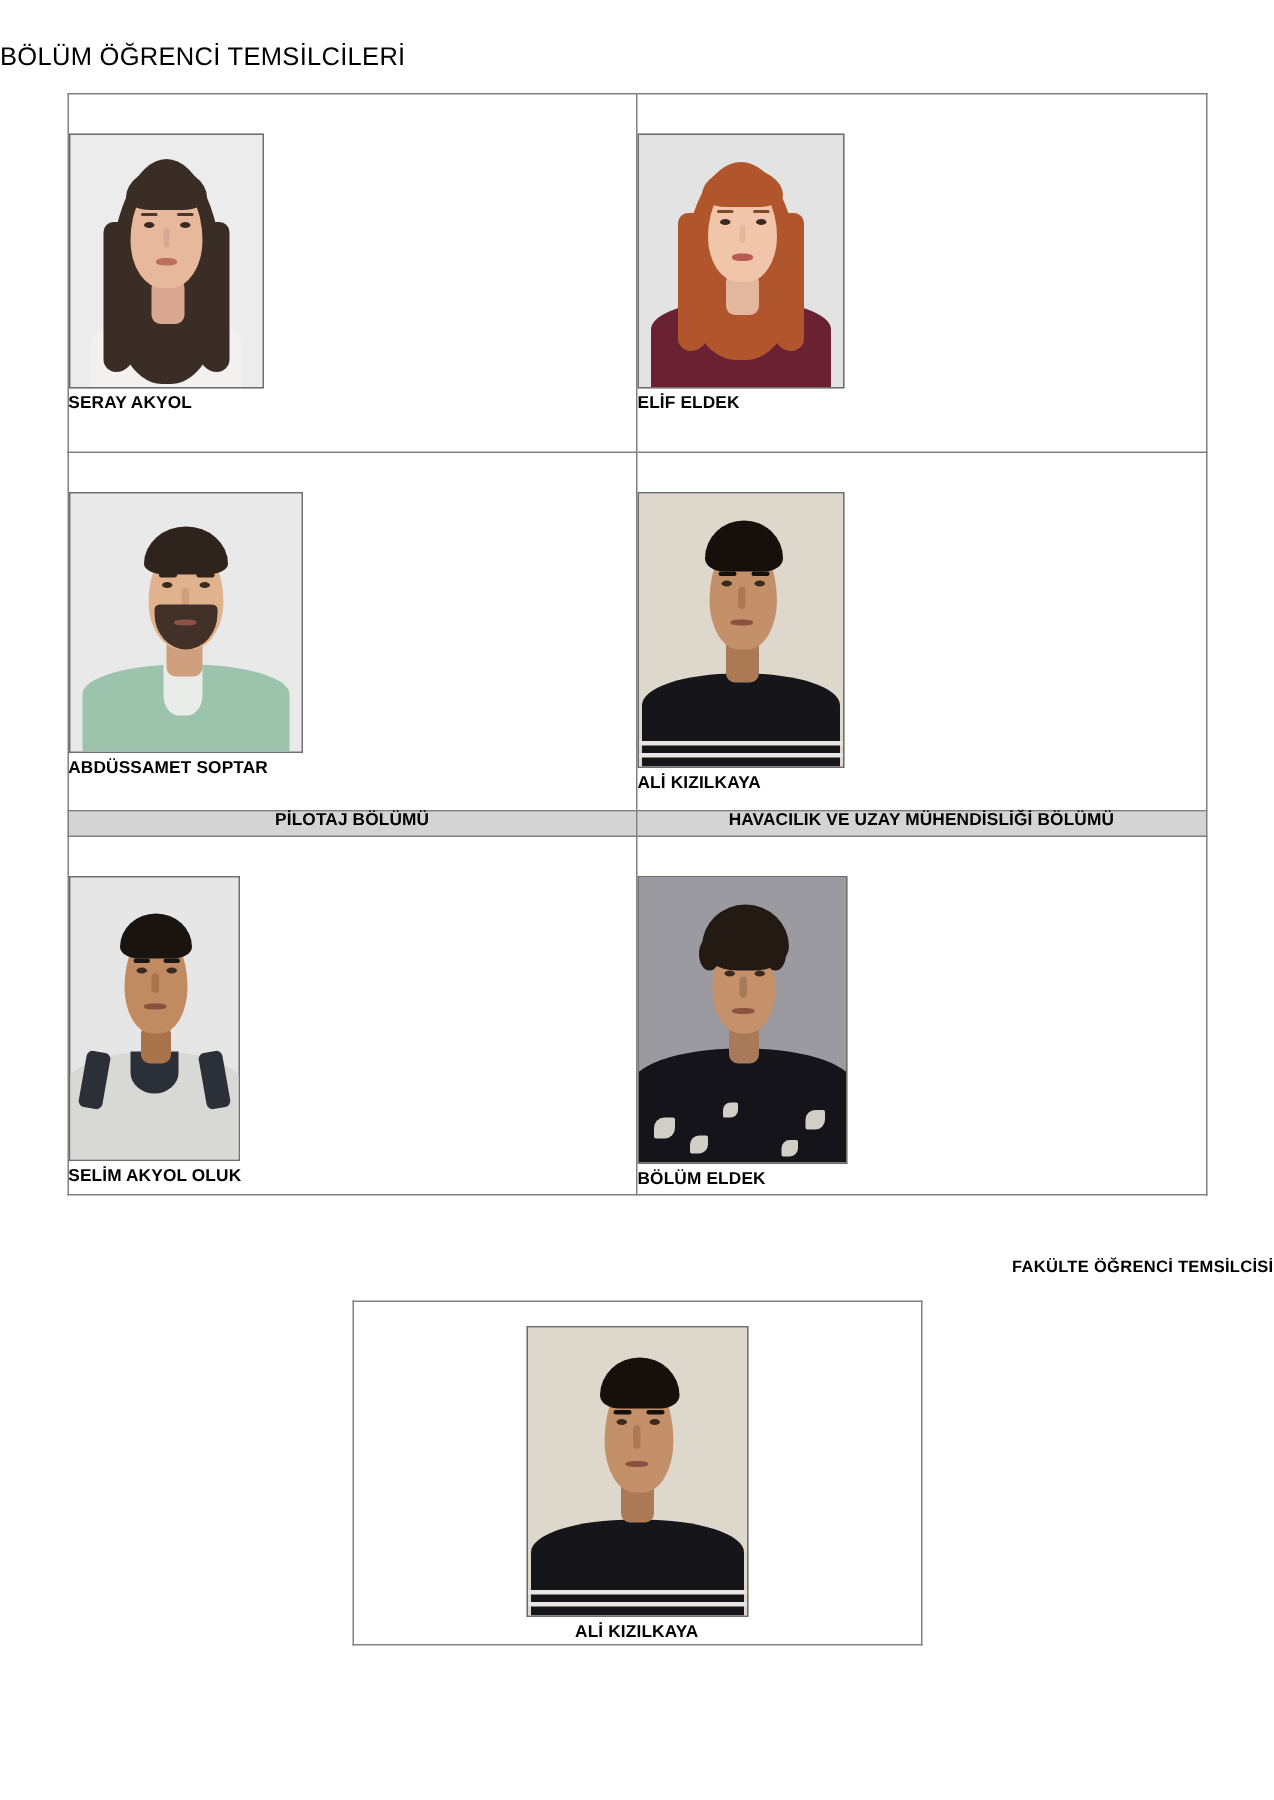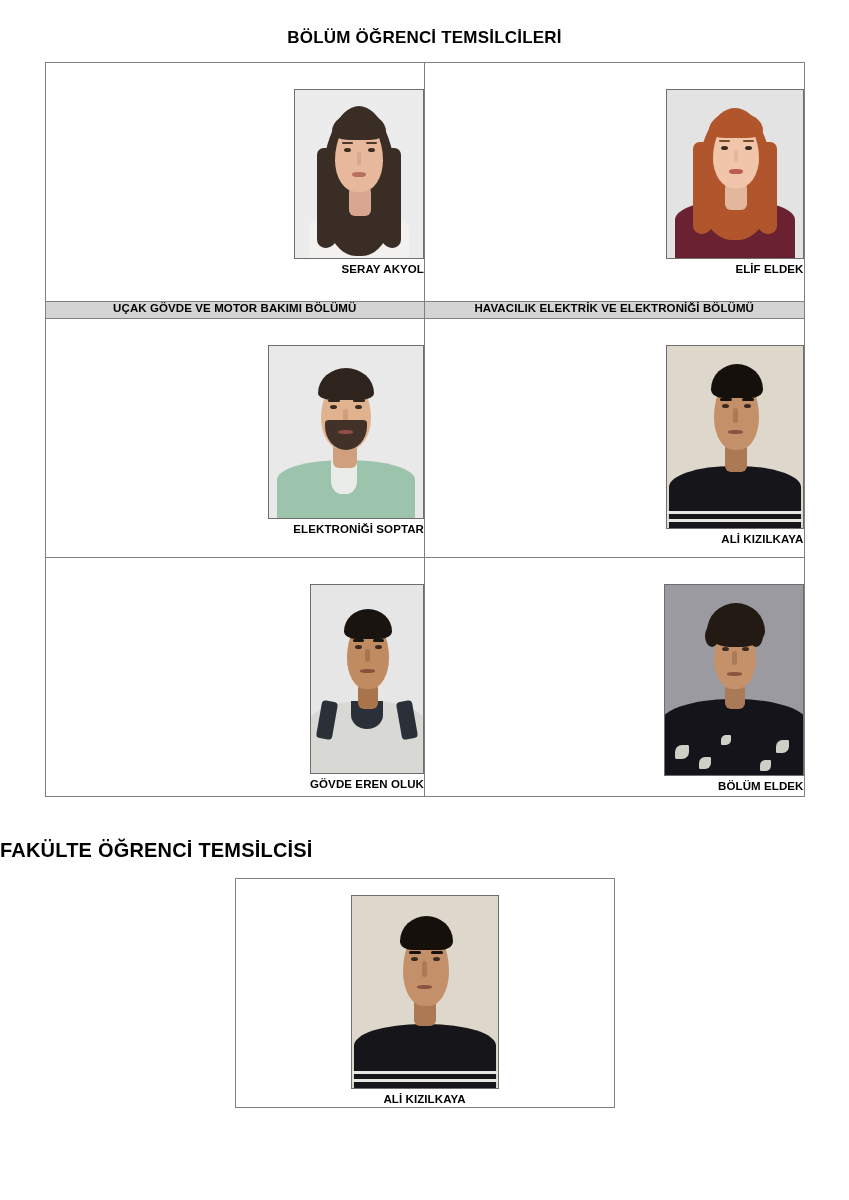--- a/index.html
+++ b/index.html
@@ -25,9 +25,9 @@
 
   
   .main-title {
-    text-align: center;
+    text-align: left;
     font-size: 17px;
-    font-weight: bold;
+    font-weight: normal;
     letter-spacing: 0.2px;
     margin: 28px 0 14px 0;
   }

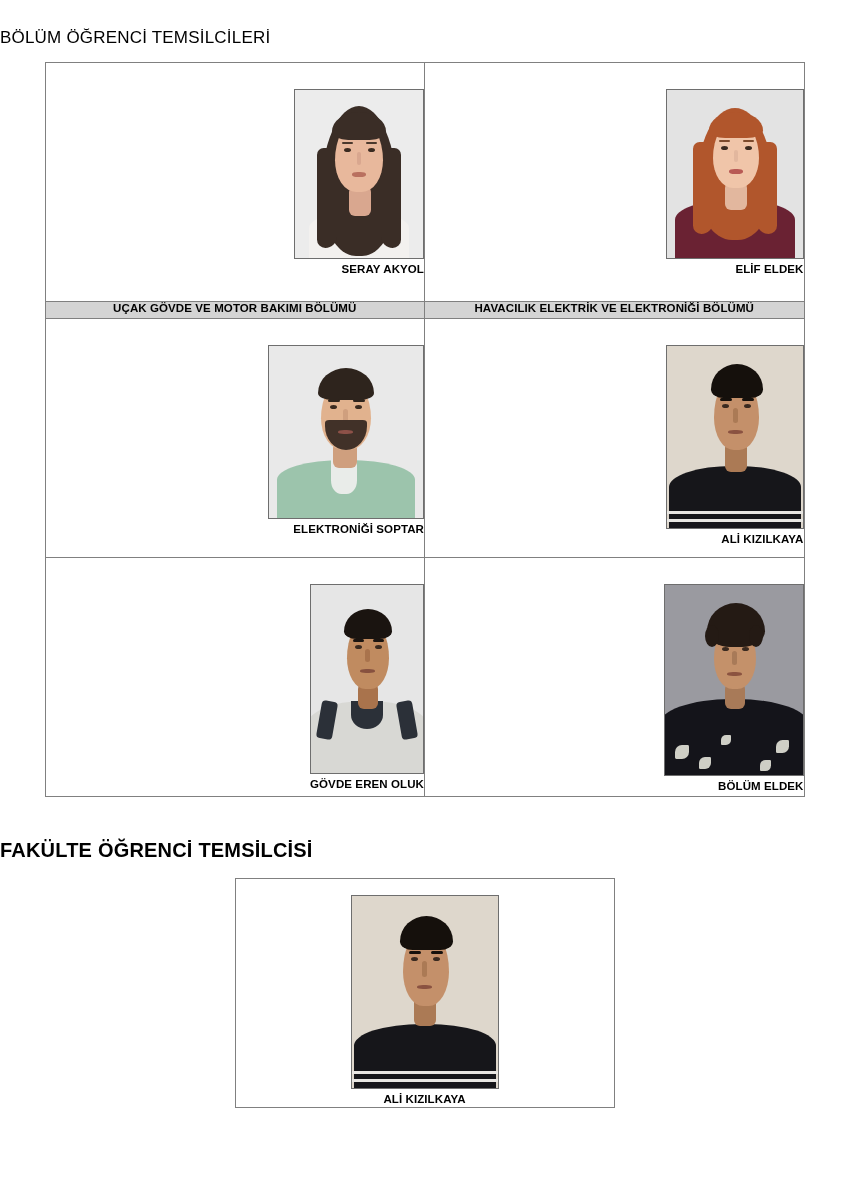--- a/index.html
+++ b/index.html
@@ -64,7 +64,7 @@
     height: 238px;
     display: flex;
     flex-direction: column;
-    align-items: flex-end;
+    align-items: flex-start;
     justify-content: flex-start;
     padding-top: 26px;
     box-sizing: border-box;

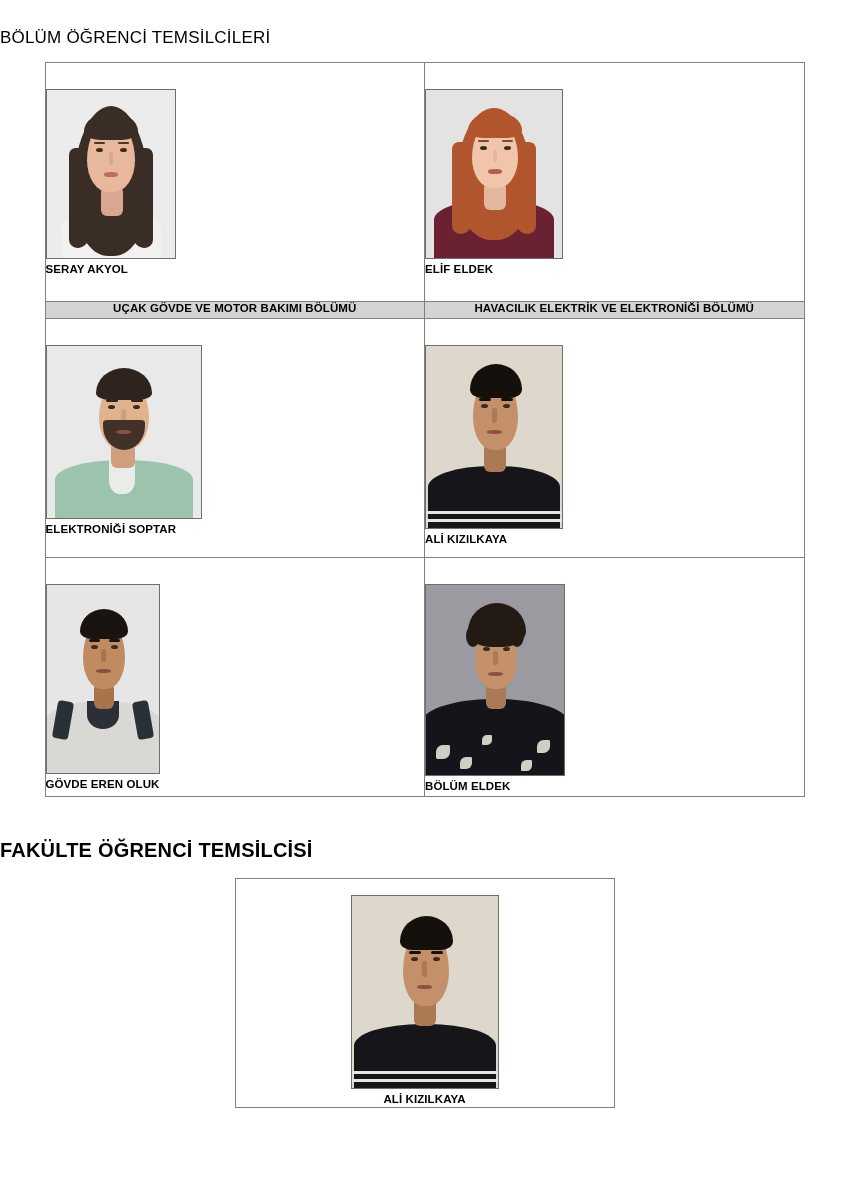--- a/index.html
+++ b/index.html
@@ -187,10 +187,6 @@
         </td>
       </tr>
 
-      <tr>
-        <td class="dept-header">UÇAK GÖVDE VE MOTOR BAKIMI BÖLÜMÜ</td>
-        <td class="dept-header">HAVACILIK ELEKTRİK VE ELEKTRONİĞİ BÖLÜMÜ</td>
-      </tr>
 
       <tr>
         <td>

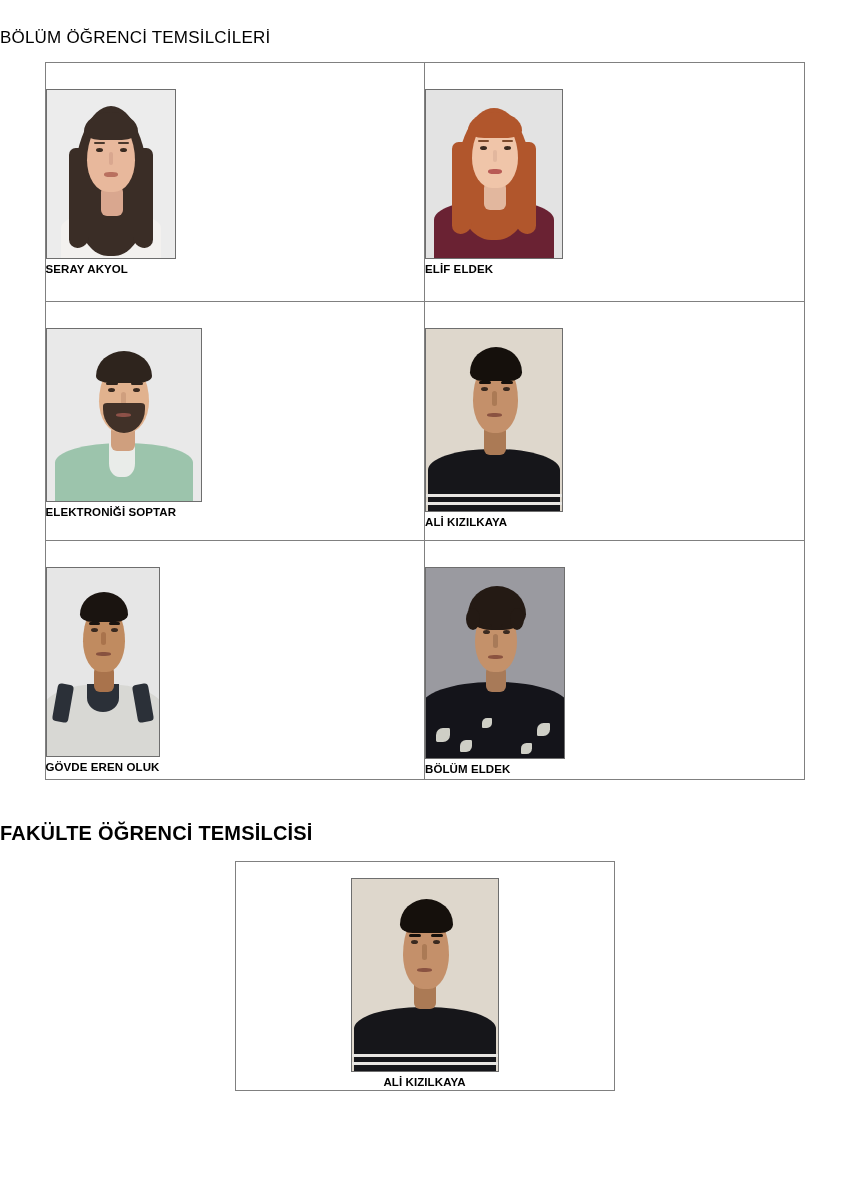--- a/index.html
+++ b/index.html
@@ -209,7 +209,7 @@
               <div style="position:absolute; left:56px; top:74px; width:42px; height:30px; background:#413128; border-radius:10% 10% 50% 50% / 10% 10% 80% 80%;"></div>
               <div class="mouth" style="left:69px; top:84px; width:15px; height:4px; background:#8d5148;"></div>
             </div>
-            <div class="name-label">ELEKTRONİĞİ SOPTAR</div>
+            <div class="name-label">ABDÜSSAMET SOPTAR</div>
           </div>
         </td>
         <td>

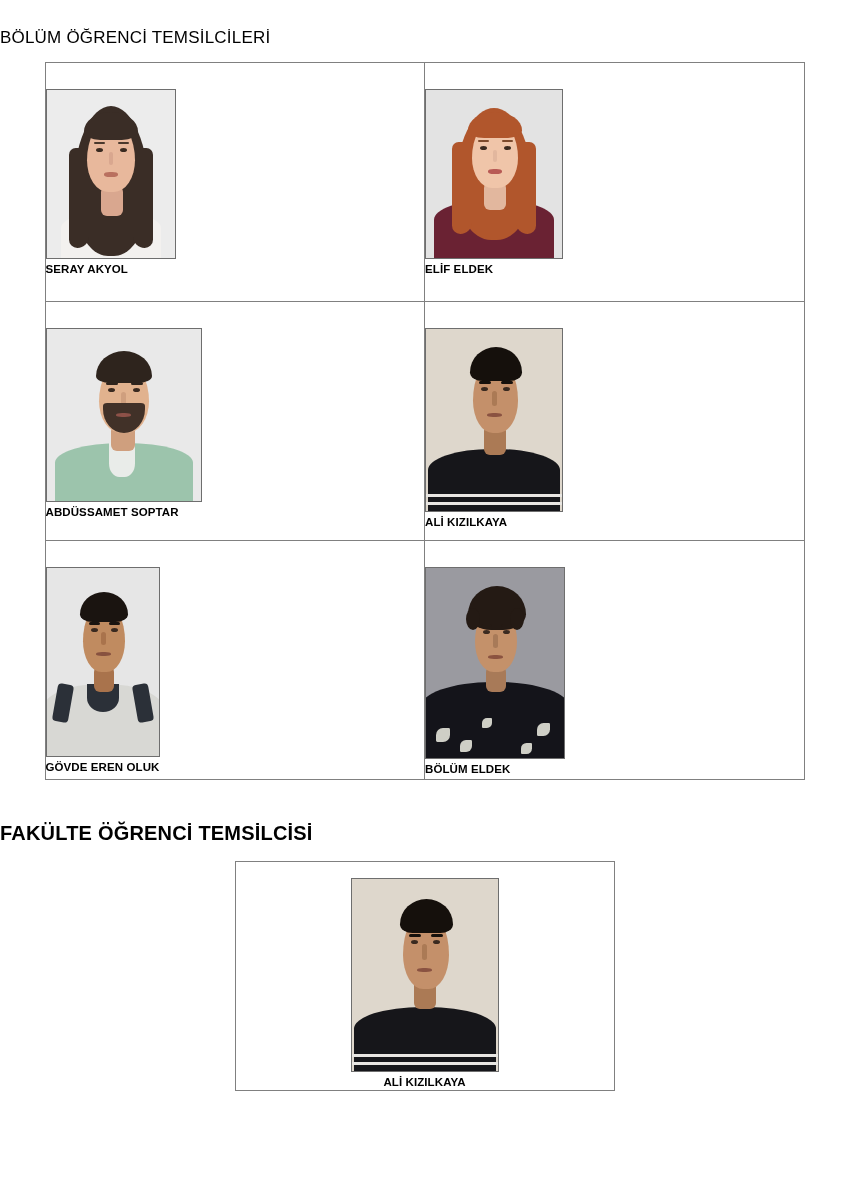--- a/index.html
+++ b/index.html
@@ -235,6 +235,10 @@
         </td>
       </tr>
 
+      <tr>
+        <td class="dept-header">PİLOTAJ BÖLÜMÜ</td>
+        <td class="dept-header">HAVACILIK VE UZAY MÜHENDİSLİĞİ BÖLÜMÜ</td>
+      </tr>
 
       <tr>
         <td>

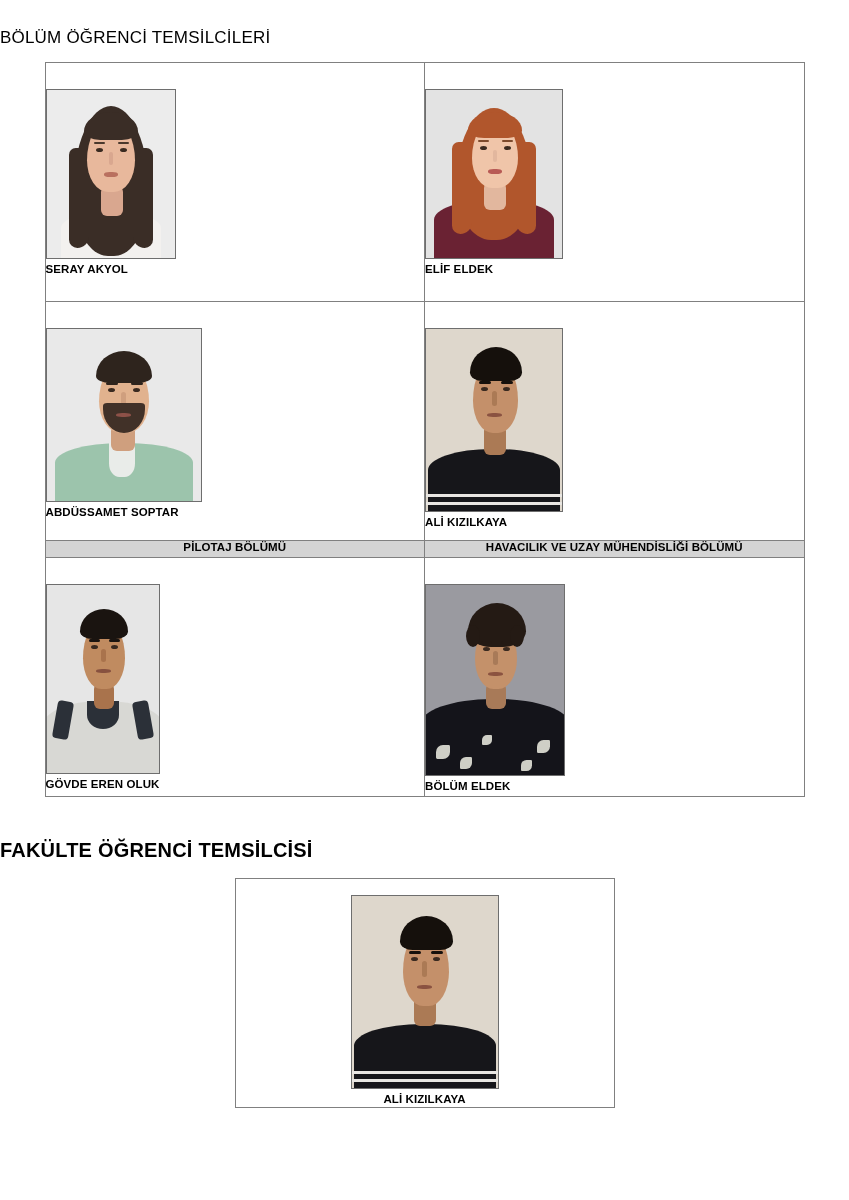--- a/index.html
+++ b/index.html
@@ -260,7 +260,7 @@
               <div class="nose" style="left:54px; top:64px; width:5px; height:13px; background:#a9734c; border-radius:3px;"></div>
               <div class="mouth" style="left:49px; top:84px; width:15px; height:4px; background:#87513f;"></div>
             </div>
-            <div class="name-label">GÖVDE EREN OLUK</div>
+            <div class="name-label">SELİM AKYOL OLUK</div>
           </div>
         </td>
         <td>

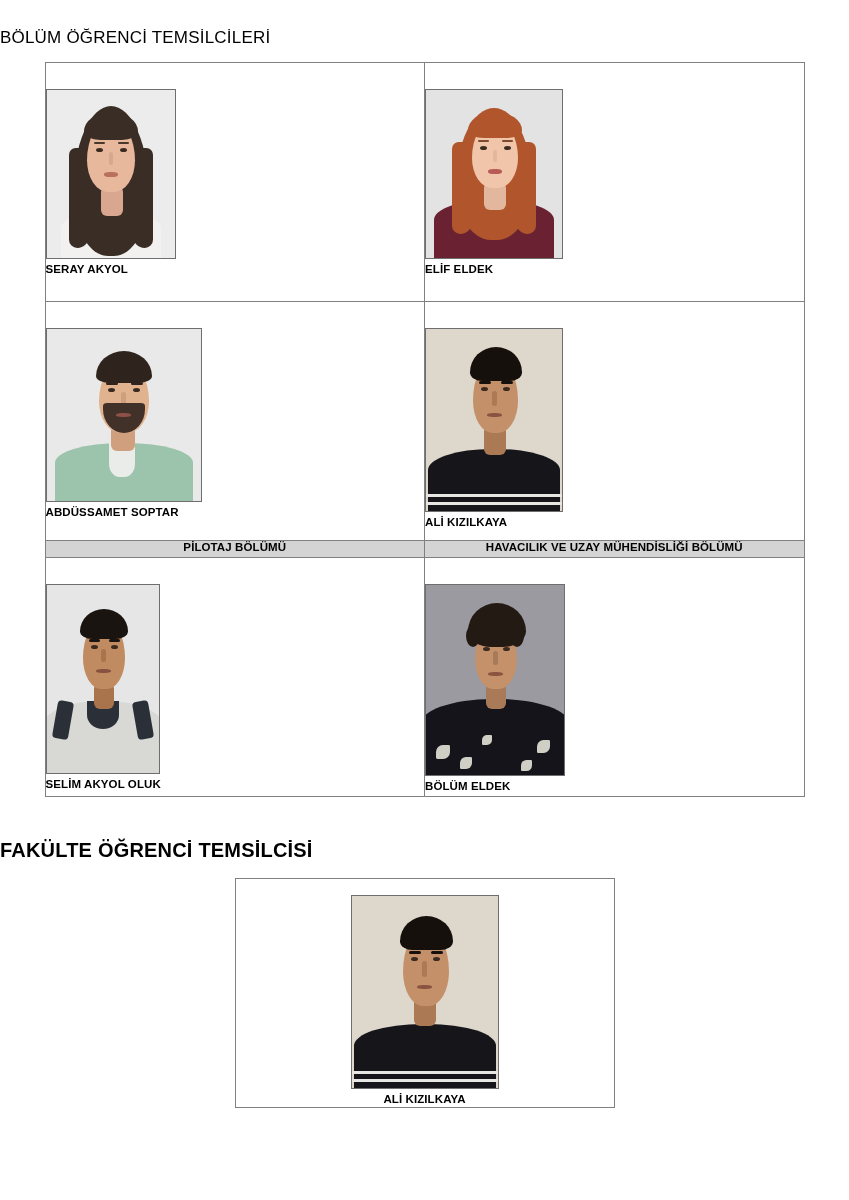--- a/index.html
+++ b/index.html
@@ -32,8 +32,8 @@
     margin: 28px 0 14px 0;
   }
   .section-title {
-    text-align: left;
-    font-size: 20px;
+    text-align: right;
+    font-size: 11px;
     font-weight: bold;
     letter-spacing: 0.2px;
     margin: 42px 0 16px 0;

